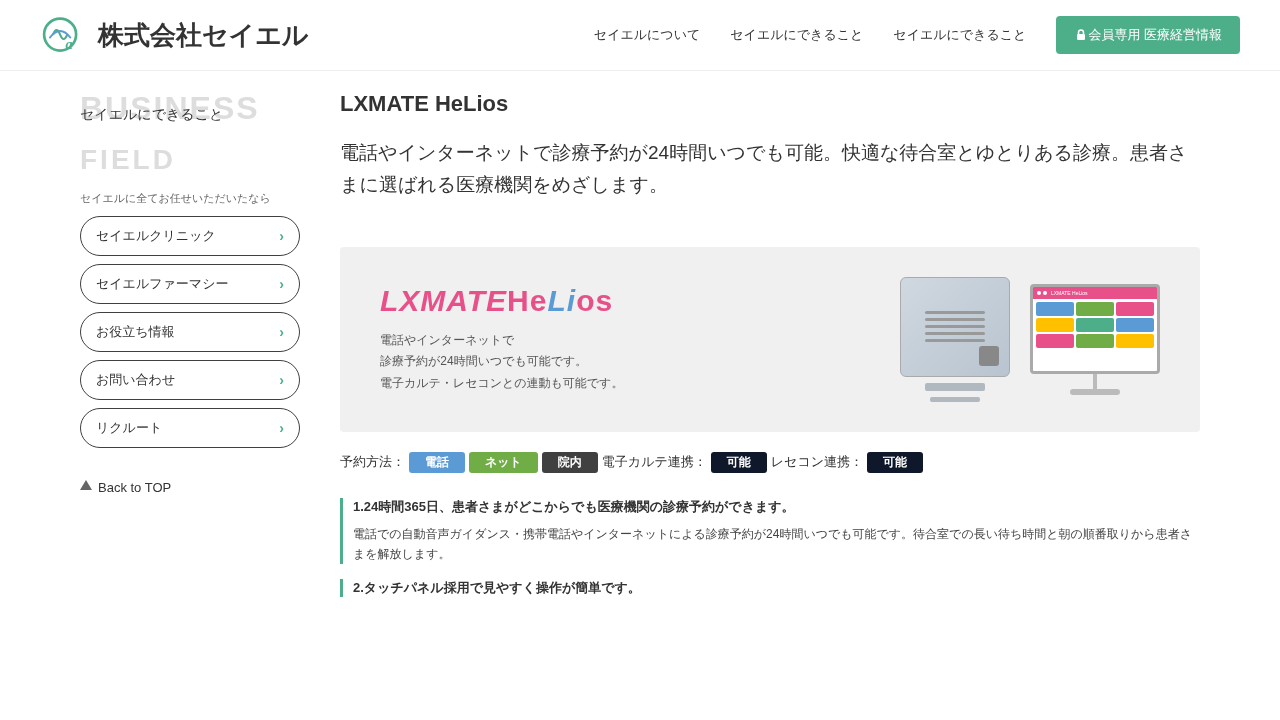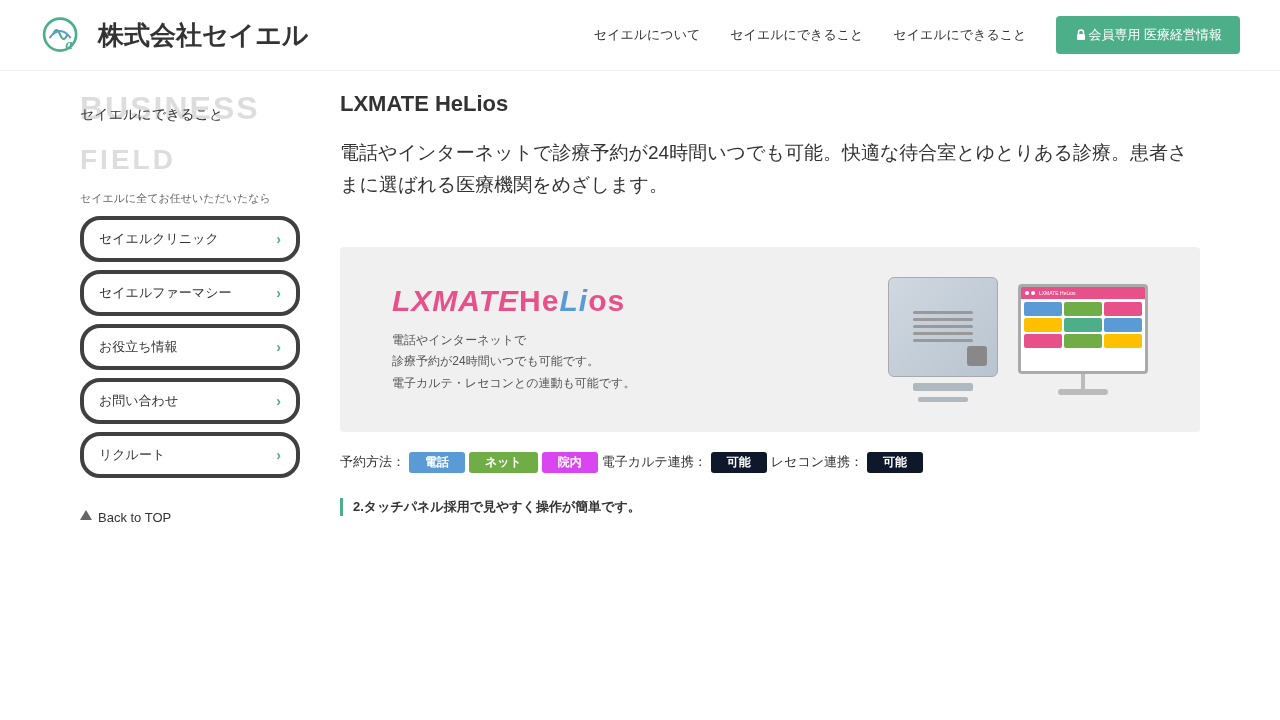--- a/index.html
+++ b/index.html
@@ -99,7 +99,7 @@
       align-items: center;
       justify-content: space-between;
       padding: 10px 15px;
-      border: 4px solid #404040;
+      border: 1px solid #404040;
       border-radius: 20px;
       margin-bottom: 8px;
       cursor: pointer;

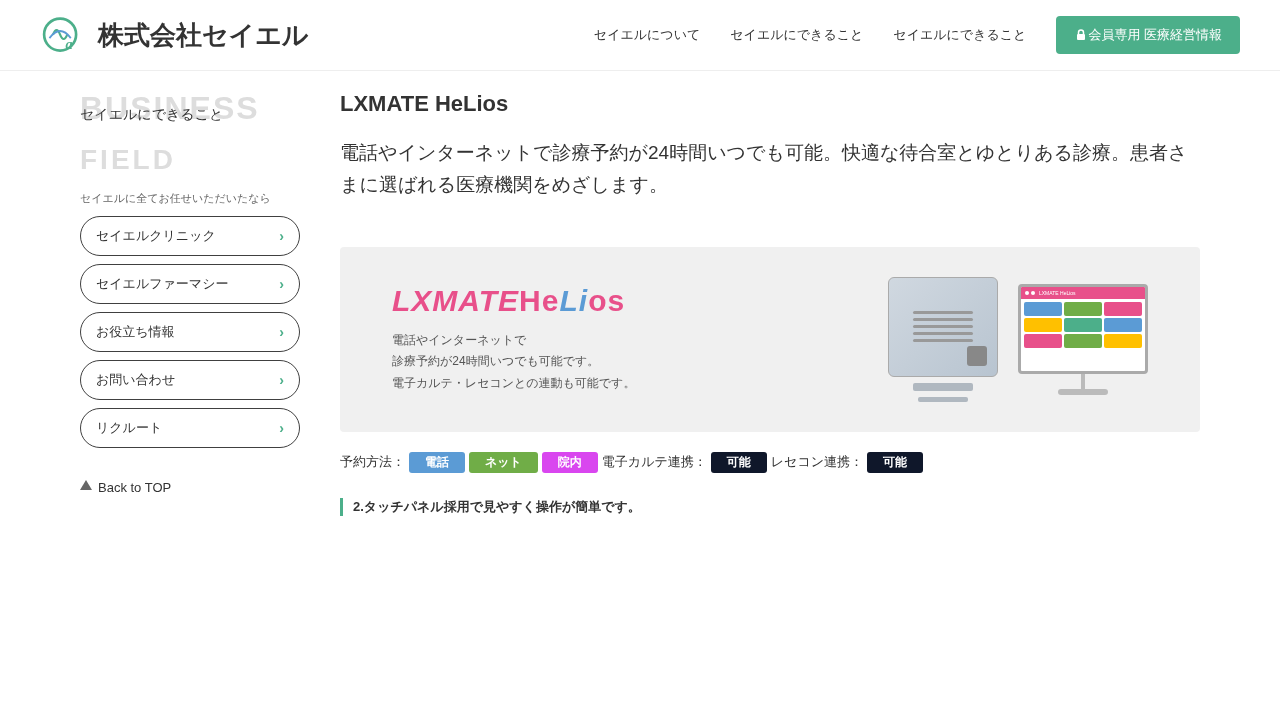--- a/index.html
+++ b/index.html
@@ -153,7 +153,7 @@
       background: #f0f0f0;
       border-radius: 4px;
       margin-bottom: 20px;
-      padding: 30px 52px;
+      padding: 30px 40px;
       display: flex;
       align-items: center;
       justify-content: space-between;

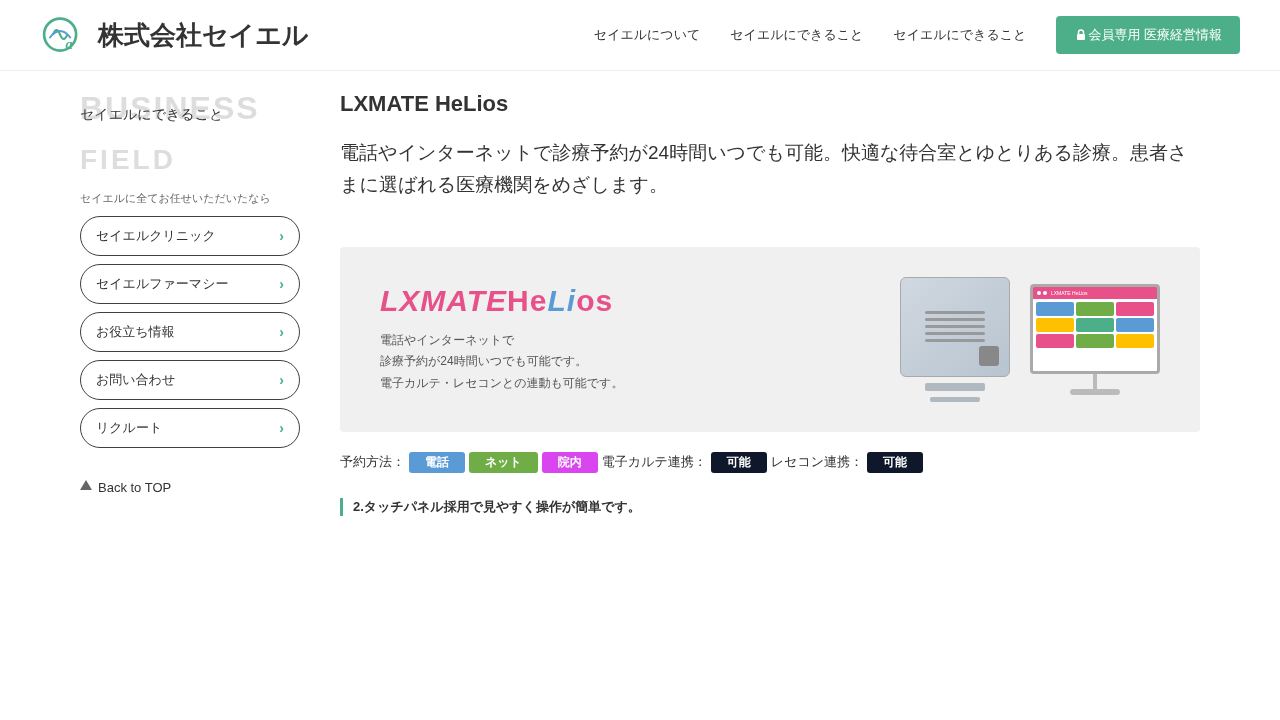--- a/index.html
+++ b/index.html
@@ -294,7 +294,7 @@
     }
     .badge-blue { background: #5b9bd5; }
     .badge-green { background: #70ad47; }
-    .badge-teal { background: #d946ef; }
+    .badge-teal { background: #404040; }
     .badge-ok { background: #0f172a; }
 
     

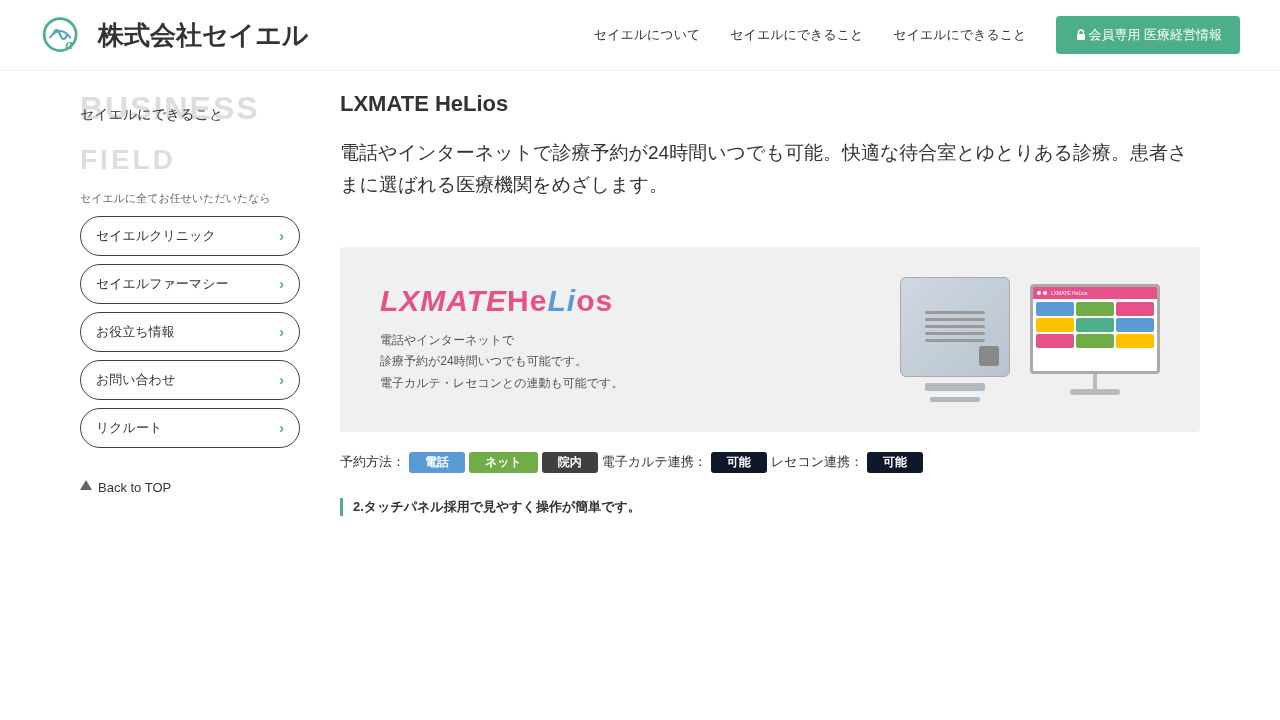--- a/index.html
+++ b/index.html
@@ -458,6 +458,10 @@
     </div>
 
 
+    <div class="feature-item">
+      <div class="feature-title">1.24時間365日、患者さまがどこからでも医療機関の診療予約ができます。</div>
+      <div class="feature-desc">電話での自動音声ガイダンス・携帯電話やインターネットによる診療予約が24時間いつでも可能です。待合室での長い待ち時間と朝の順番取りから患者さまを解放します。</div>
+    </div>
 
     <div class="feature-item">
       <div class="feature-title">2.タッチパネル採用で見やすく操作が簡単です。</div>

